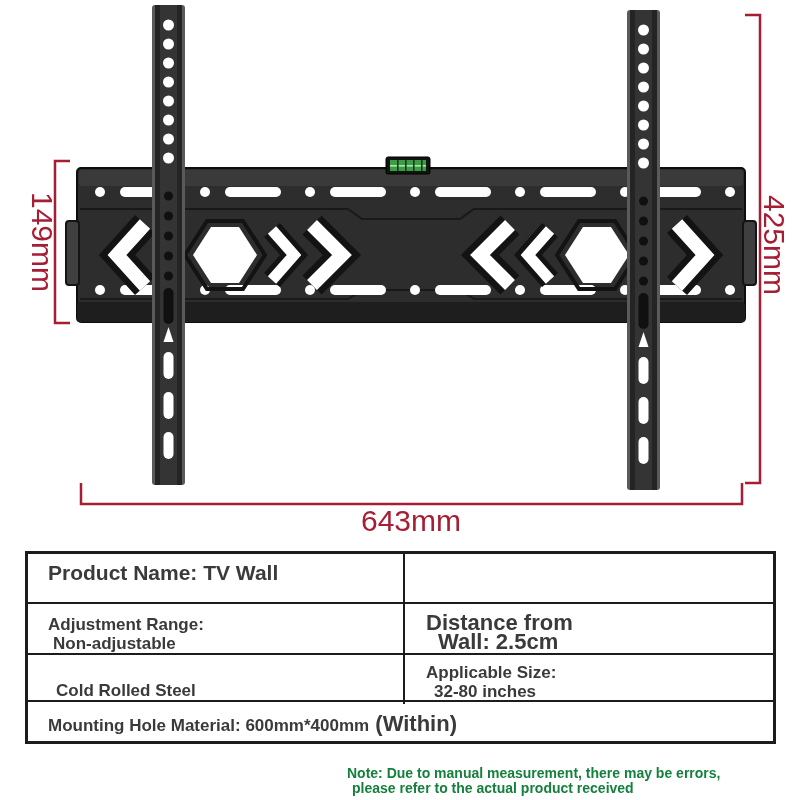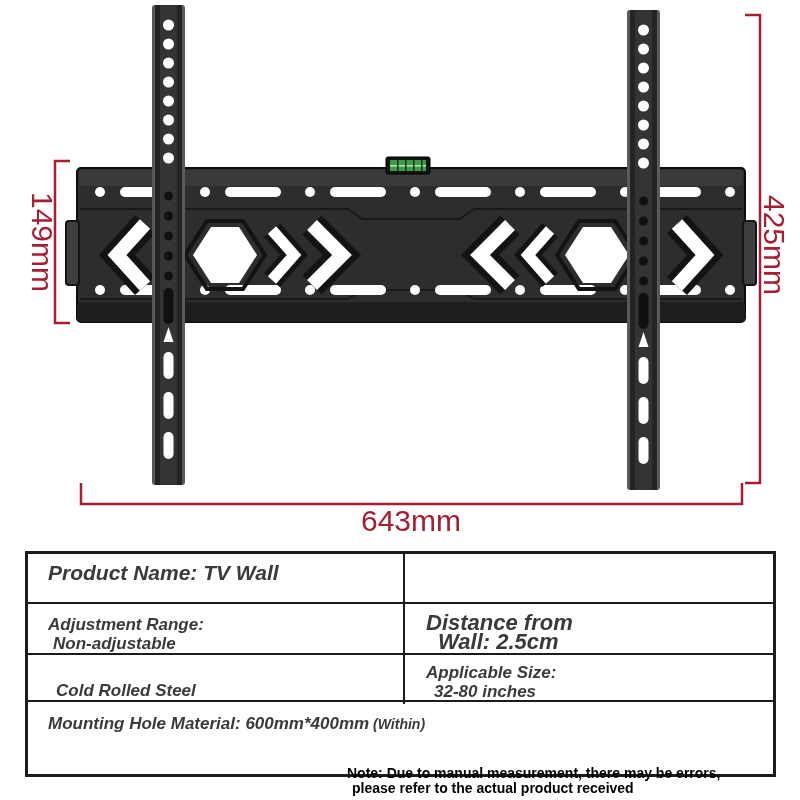--- a/index.html
+++ b/index.html
@@ -8,8 +8,8 @@
   #mount-svg{position:absolute;left:0;top:0;}
   .dim-text{fill:#a51e34;font-size:30px;font-family:"Liberation Sans", sans-serif;}
   
-  .spec-table{position:absolute;left:25px;top:551px;width:751px;height:226px;
-              border:3px solid #1c1c1c;box-sizing:border-box;color:#3a3a3a;font-style:italic;}
+  .spec-table{position:absolute;left:25px;top:551px;width:751px;height:193px;
+              border:3px solid #1c1c1c;box-sizing:border-box;color:#3a3a3a;}
   .hline{position:absolute;left:0;width:100%;height:2px;background:#1c1c1c;}
   .vline{position:absolute;top:0;width:2px;height:150px;background:#1c1c1c;left:375px;}
   .cell{position:absolute;box-sizing:border-box;font-weight:bold;color:#3a3a3a;}

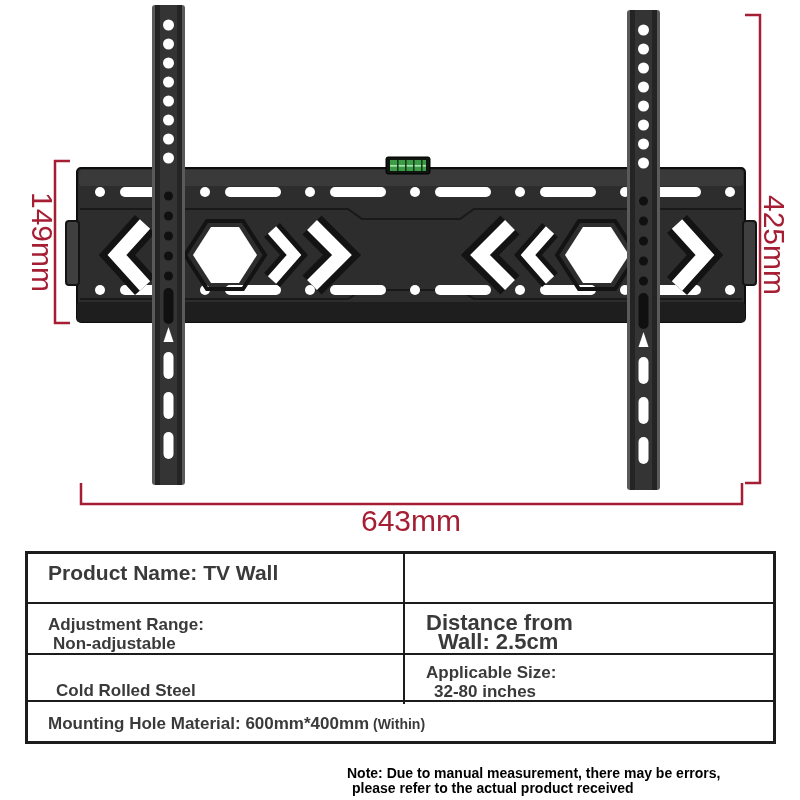--- a/index.html
+++ b/index.html
@@ -27,7 +27,7 @@
   .c-size{left:398px;top:109px;font-size:17px;line-height:19px;}
   .c-size .l2{padding-left:8px;}
   .c-hole{left:20px;top:160px;font-size:17px;line-height:19px;}
-  .c-hole .within{font-size:14px;}
+  .c-hole .within{font-size:22px;}
   .note{position:absolute;left:347px;top:766px;font-weight:bold;color:#000000;
         font-size:14px;line-height:15px;}
   .note .l2{display:block;padding-left:5px;}

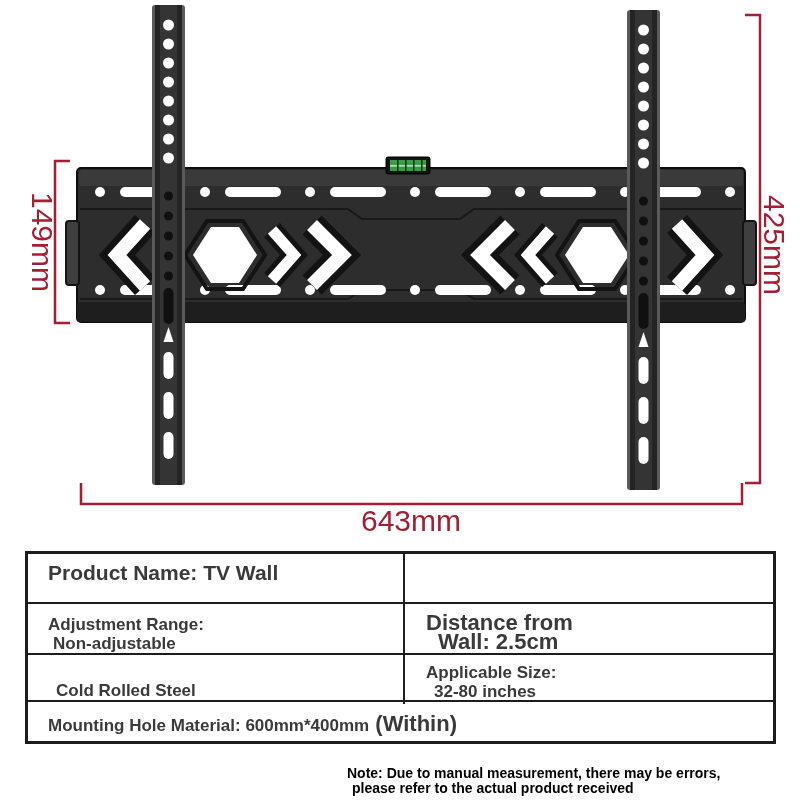--- a/index.html
+++ b/index.html
@@ -28,7 +28,7 @@
   .c-size .l2{padding-left:8px;}
   .c-hole{left:20px;top:160px;font-size:17px;line-height:19px;}
   .c-hole .within{font-size:22px;}
-  .note{position:absolute;left:347px;top:766px;font-weight:bold;color:#000000;
+  .note{position:absolute;left:347px;top:766px;font-weight:bold;color:#15803d;
         font-size:14px;line-height:15px;}
   .note .l2{display:block;padding-left:5px;}
 </style>

